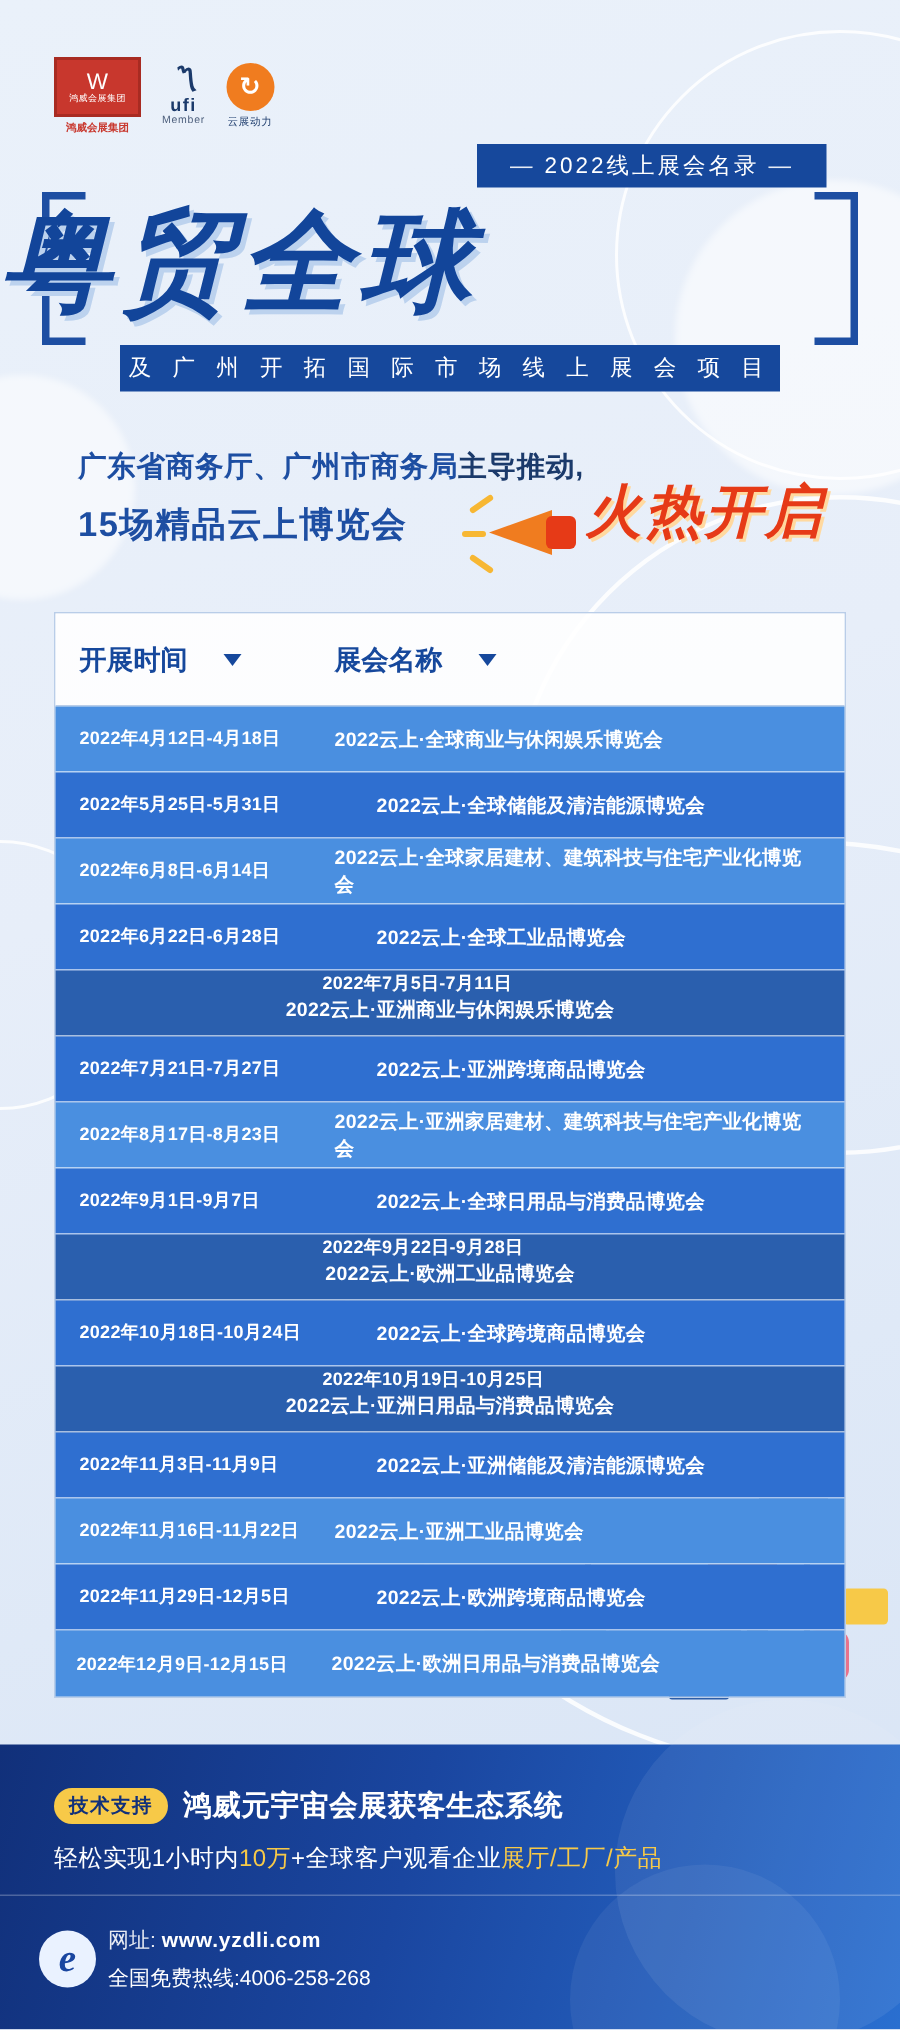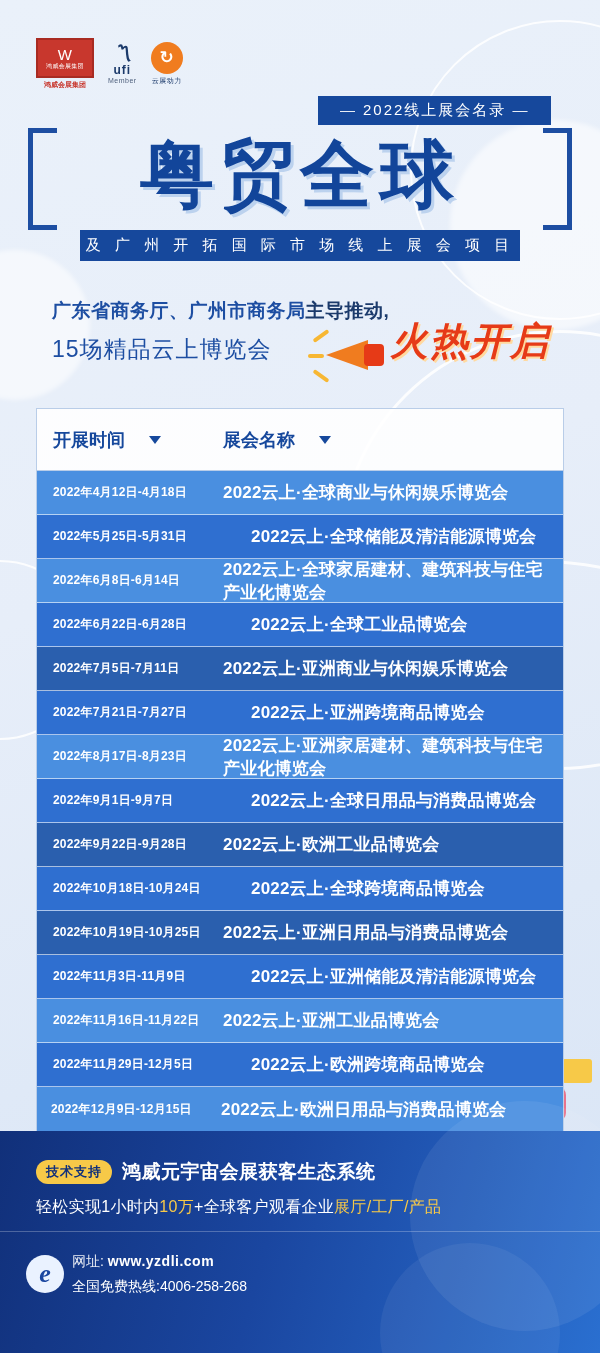--- a/index.html
+++ b/index.html
@@ -88,11 +88,11 @@
   .brackets::after { right: 0; border-left: none; }
   .main-title {
     position: absolute; left: 0; top: 126px; width: 600px;
-    text-align: center;
     font-family: "DejaVu Sans", "Liberation Sans", sans-serif;
     font-size: 74px; font-weight: bold; letter-spacing: 6px;
     color: #12459a;
     text-shadow: 3px 3px 0 #bcd2ee;
+    font-style: italic;
   }
   .subtitle-bar {
     position: absolute; left: 80px; top: 230px; width: 440px;

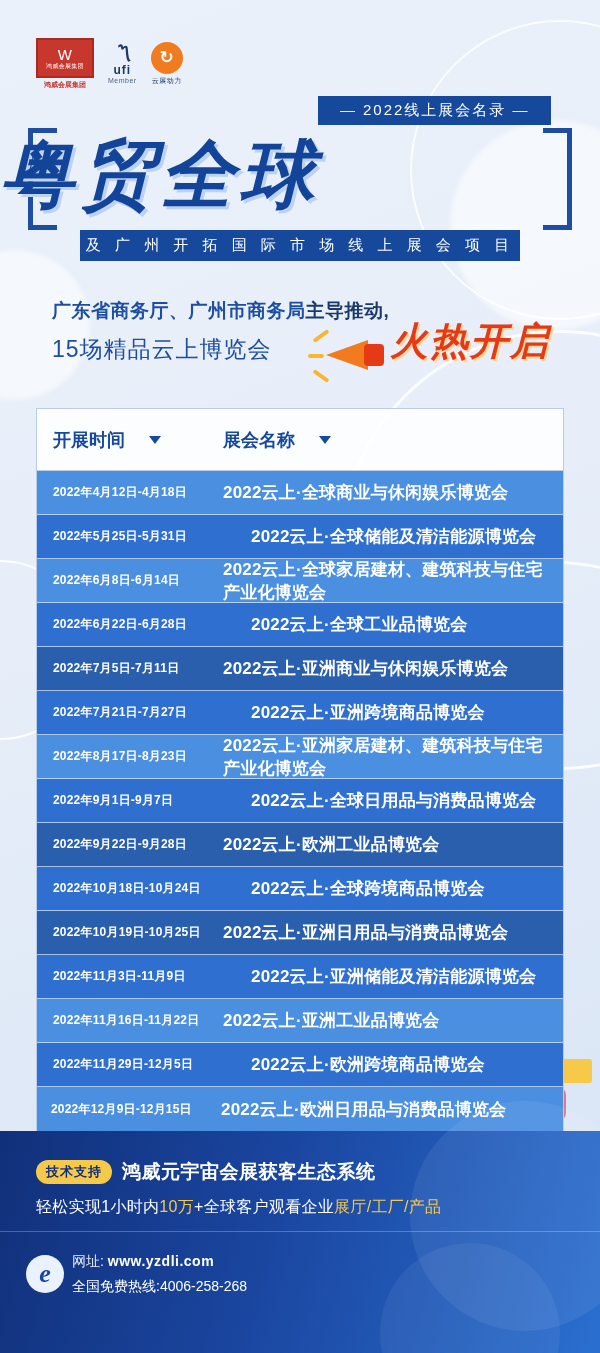--- a/index.html
+++ b/index.html
@@ -106,7 +106,7 @@
   }
   .promo-l1 { font-size: 19px; font-weight: bold; color: #1b3a6b; letter-spacing: .5px;}
   .promo-l1 .hl { color: #1d4ea2; }
-  .promo-l2 { font-size: 23px; font-weight: normal; color: #1d4ea2; margin-top: 10px; letter-spacing: 1px;}
+  .promo-l2 { font-size: 23px; font-weight: bold; color: #1d4ea2; margin-top: 10px; letter-spacing: 1px;}
   .promo-hot {
     position: absolute; left: 390px; top: 316px;
     font-size: 38px; font-weight: bold; color: #e63a17;

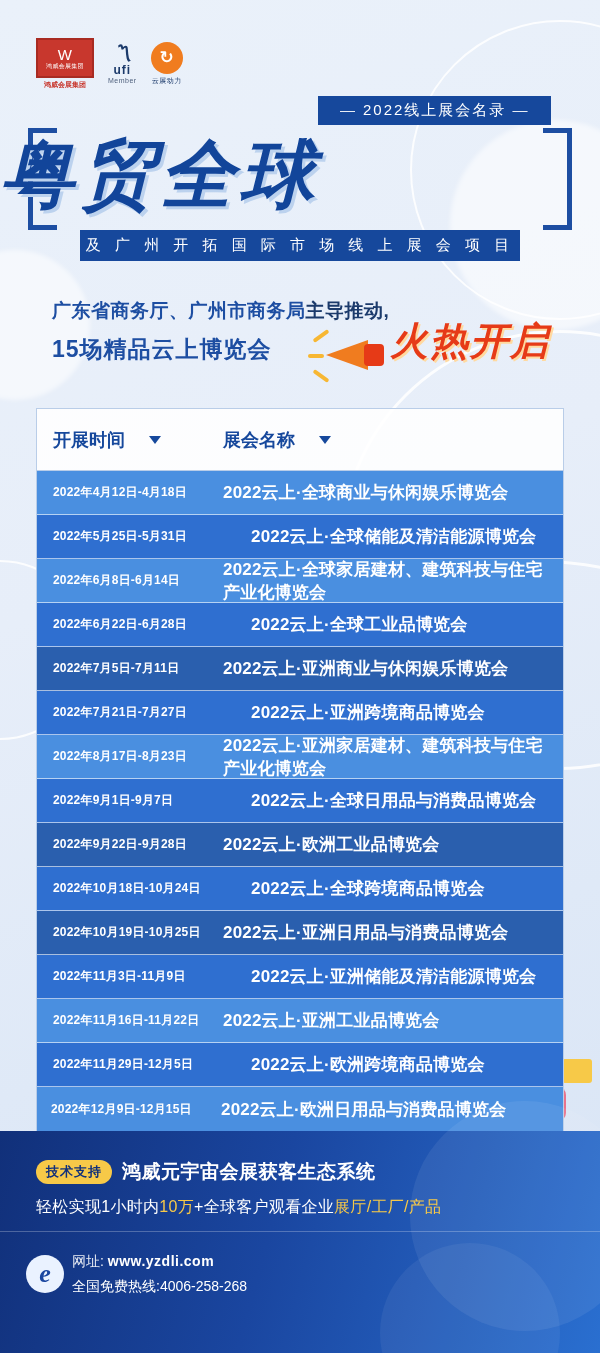--- a/index.html
+++ b/index.html
@@ -172,7 +172,7 @@
     letter-spacing: .2px;
   }
   .cell-name {
-    flex: 1; font-size: 17px; font-weight: bold; color: #ffffff;
+    flex: 1; font-size: 13px; font-weight: bold; color: #ffffff;
     letter-spacing: .2px;
   }
 

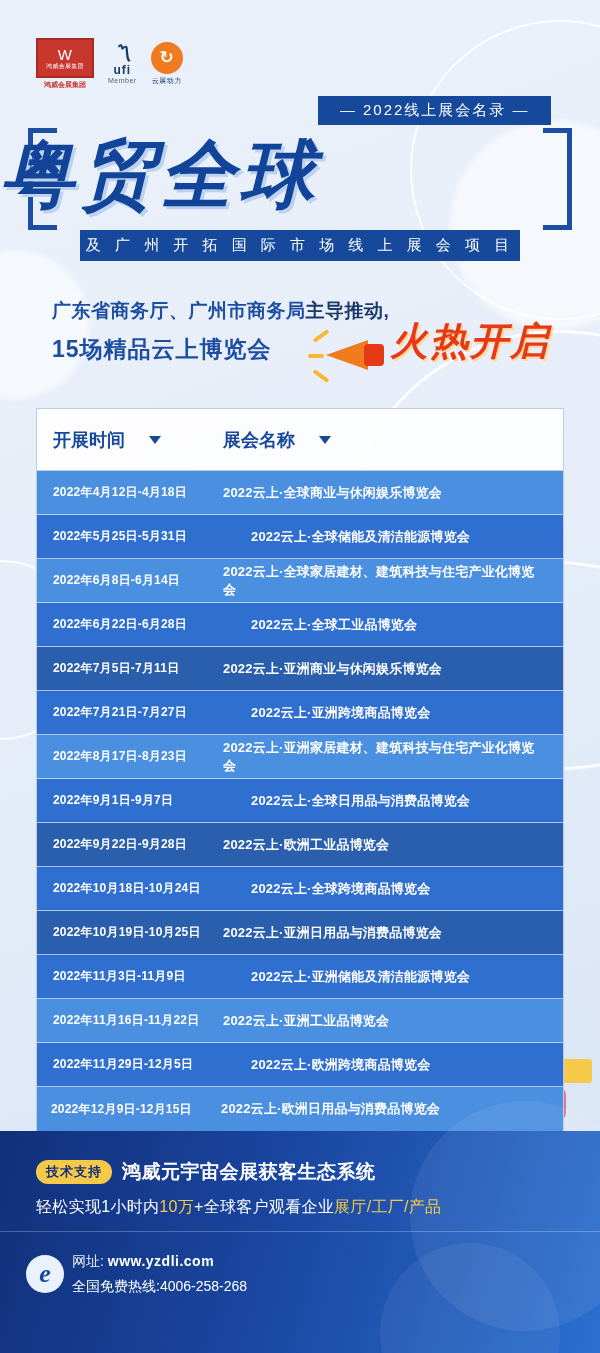--- a/index.html
+++ b/index.html
@@ -166,7 +166,7 @@
   .row:last-child { border-bottom: none; padding-left: 14px; }
   .row.odd { background: #4a8fe0; }
   .row.even { background: #2f6fd0; gap: 28px; }
-  .row.alt-dark { background: #2a5fae; }
+  .row.alt-dark { background: #2a5fae; flex-direction: column; }
   .cell-date {
     width: 170px; font-size: 12px; font-weight: bold; color: #ffffff;
     letter-spacing: .2px;

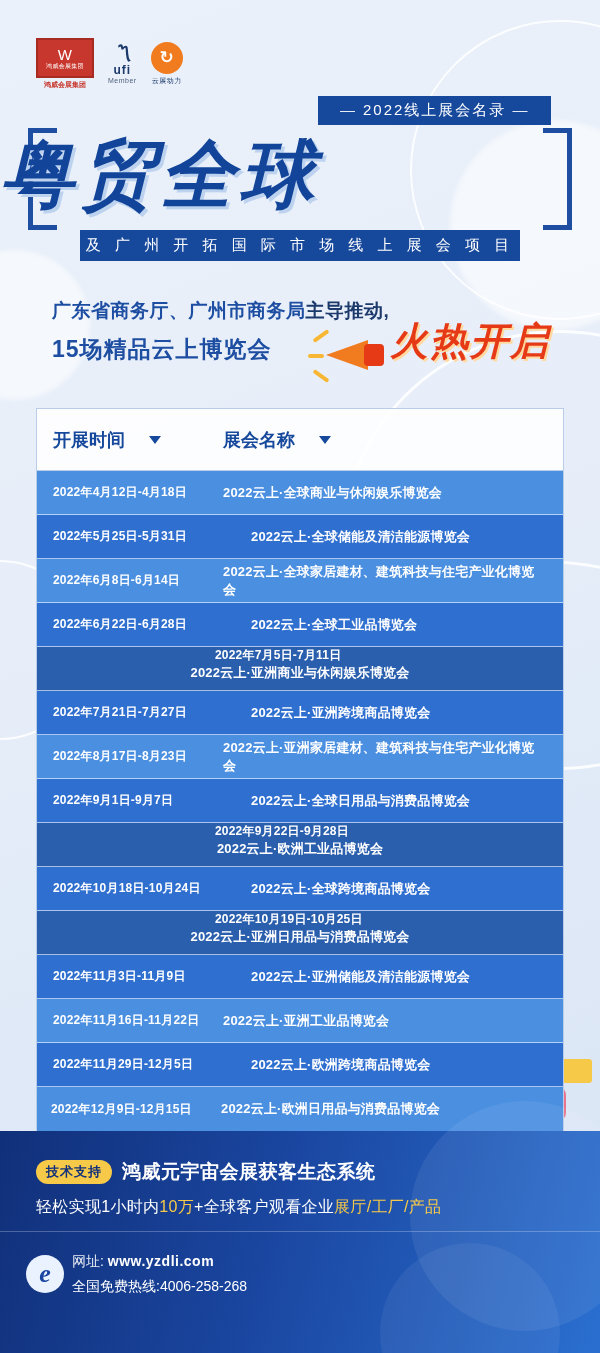--- a/index.html
+++ b/index.html
@@ -215,7 +215,7 @@
 
   
   .footer {
-    position: absolute; left: 0; bottom: 0; width: 600px; height: 222px;
+    position: absolute; left: 0; bottom: 0; width: 600px; height: 190px;
     background: linear-gradient(105deg,#11307a 0%, #1a46a0 45%, #2a6fd0 100%);
     color: #fff;
   }

